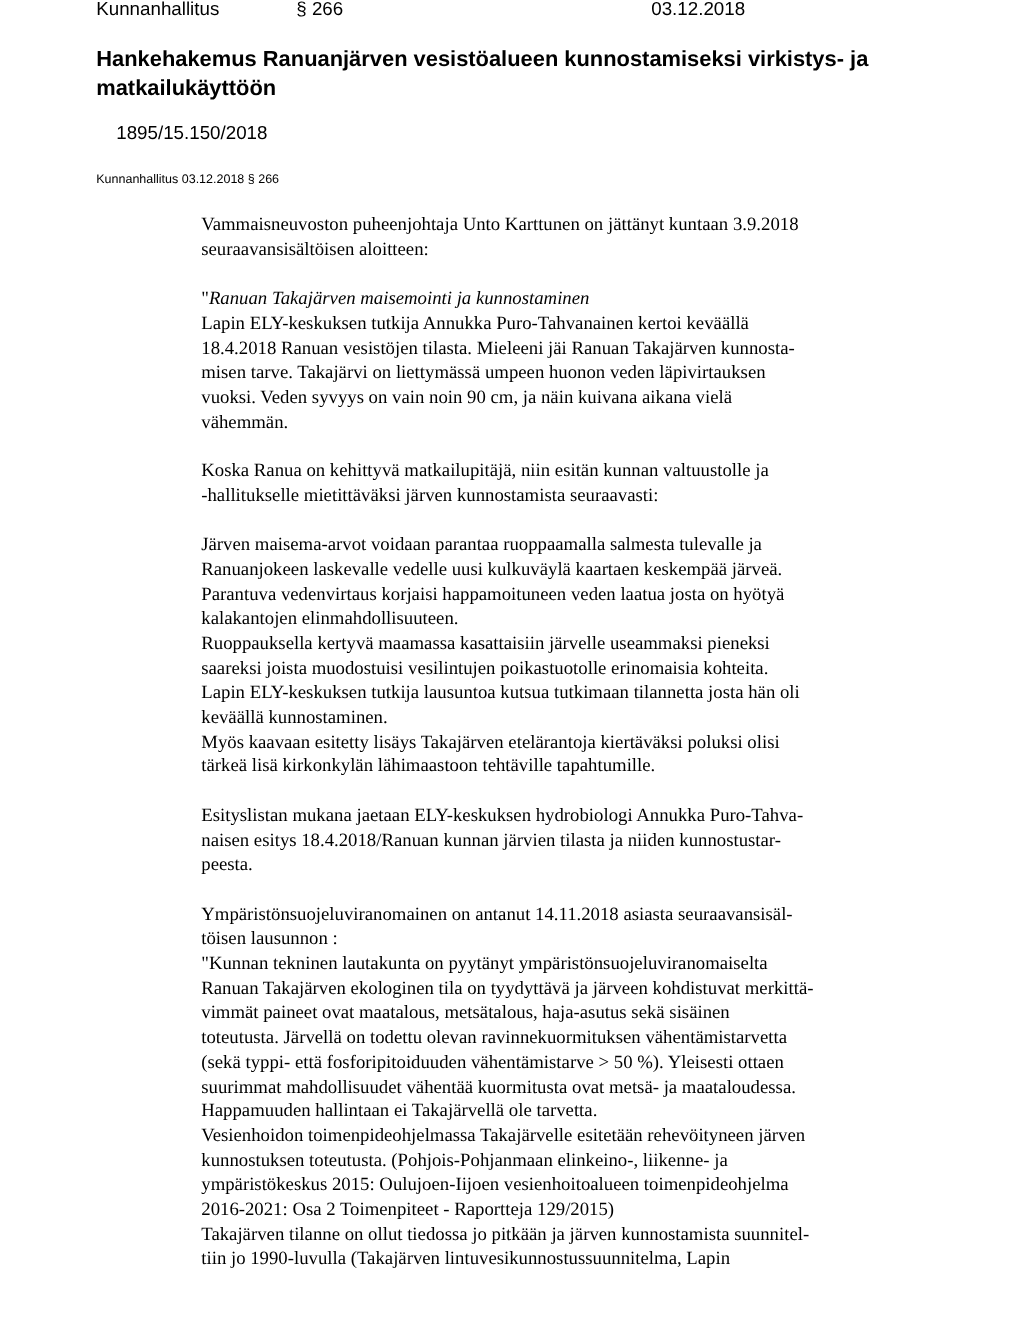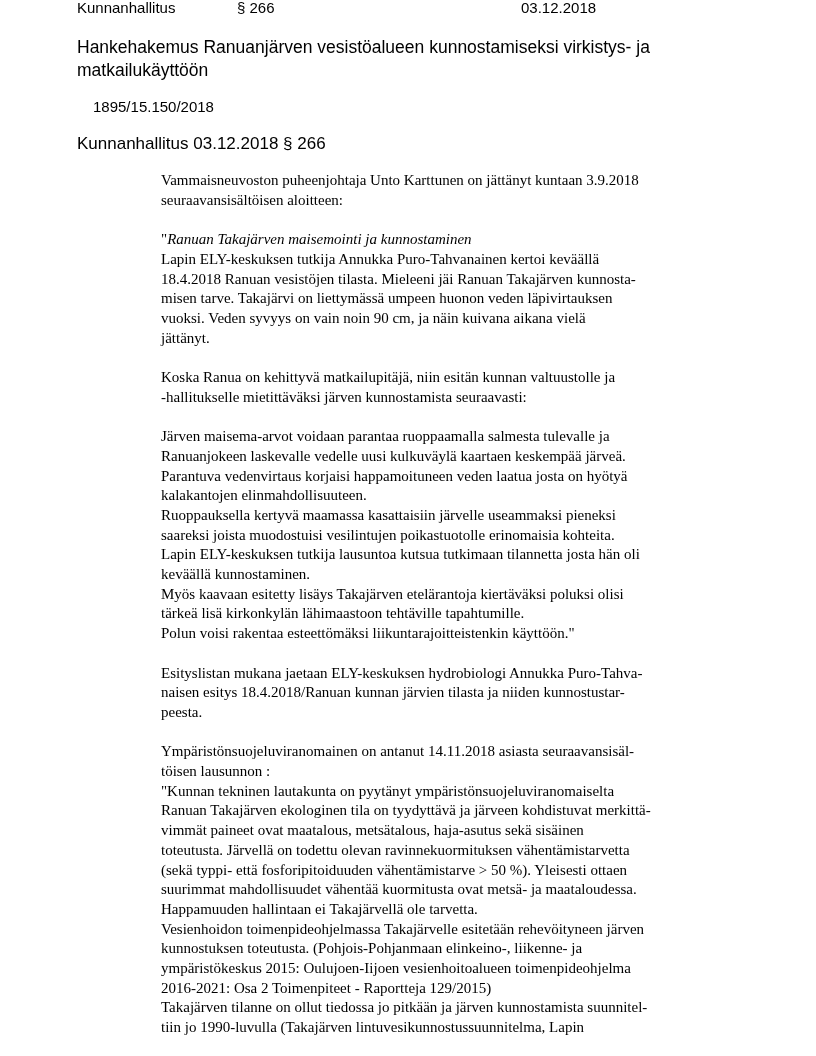--- a/index.html
+++ b/index.html
@@ -40,7 +40,7 @@
       width: 700px;
       margin: 0;
       font-size: 17.5px;
-      font-weight: normal;
+      font-weight: bold;
       line-height: 23px;
     }
     .diary-number {

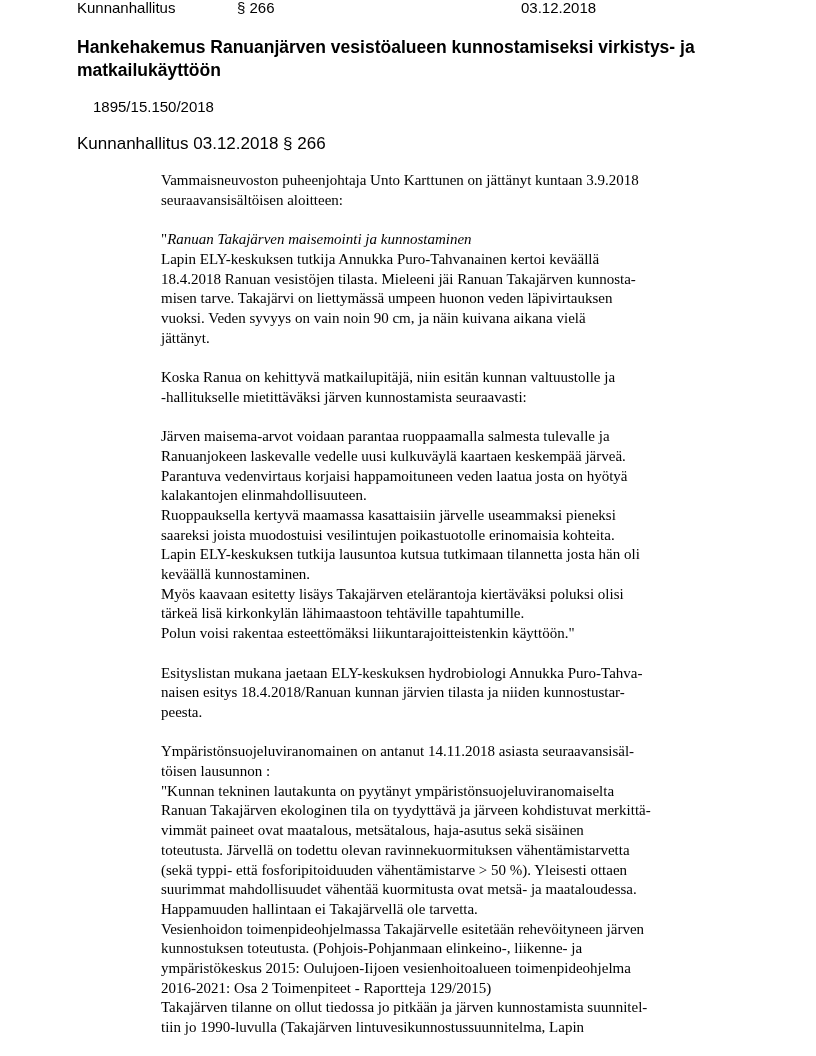--- a/index.html
+++ b/index.html
@@ -55,7 +55,7 @@
       position: absolute;
       top: 134px;
       left: 77px;
-      font-size: 17px;
+      font-size: 10px;
       line-height: 20px;
       white-space: nowrap;
     }

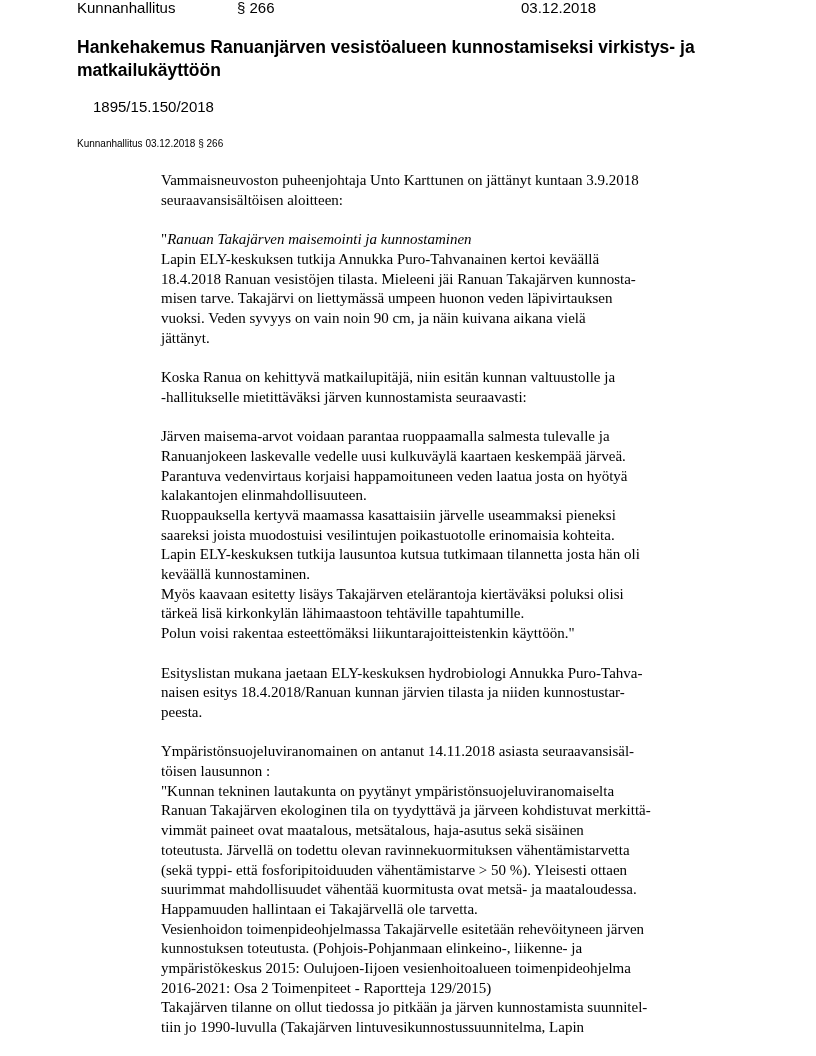--- a/index.html
+++ b/index.html
@@ -109,7 +109,7 @@
     <span class="line">18.4.2018 Ranuan vesistöjen tilasta. Mieleeni jäi Ranuan Takajärven kunnosta-</span>
     <span class="line">misen tarve. Takajärvi on liettymässä umpeen huonon veden läpivirtauksen</span>
     <span class="line">vuoksi. Veden syvyys on vain noin 90 cm, ja näin kuivana aikana vielä</span>
-    <span class="line">jättänyt.</span>
+    <span class="line">vähemmän.</span>
   </p>
 
   <p class="para">

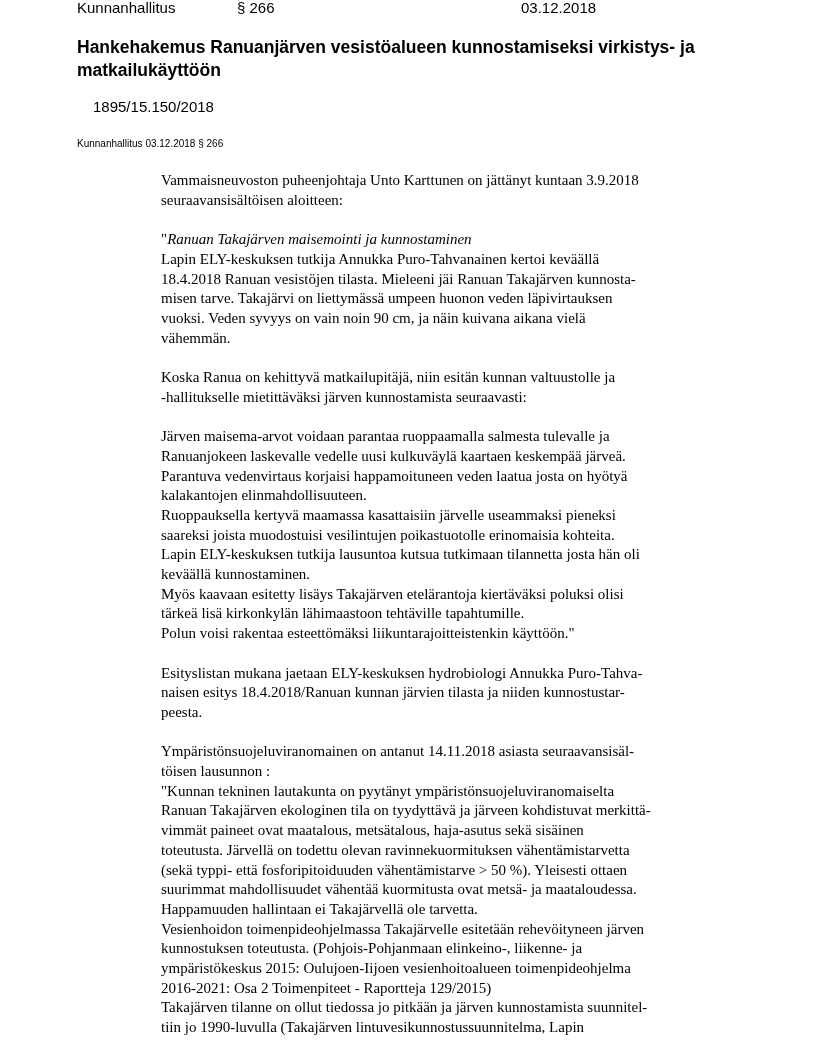--- a/index.html
+++ b/index.html
@@ -128,7 +128,6 @@
     <span class="line">keväällä kunnostaminen.</span>
     <span class="line">Myös kaavaan esitetty lisäys Takajärven etelärantoja kiertäväksi poluksi olisi</span>
     <span class="line">tärkeä lisä kirkonkylän lähimaastoon tehtäville tapahtumille.</span>
-    <span class="line">Polun voisi rakentaa esteettömäksi liikuntarajoitteistenkin käyttöön."</span>
   </p>
 
   <p class="para">

